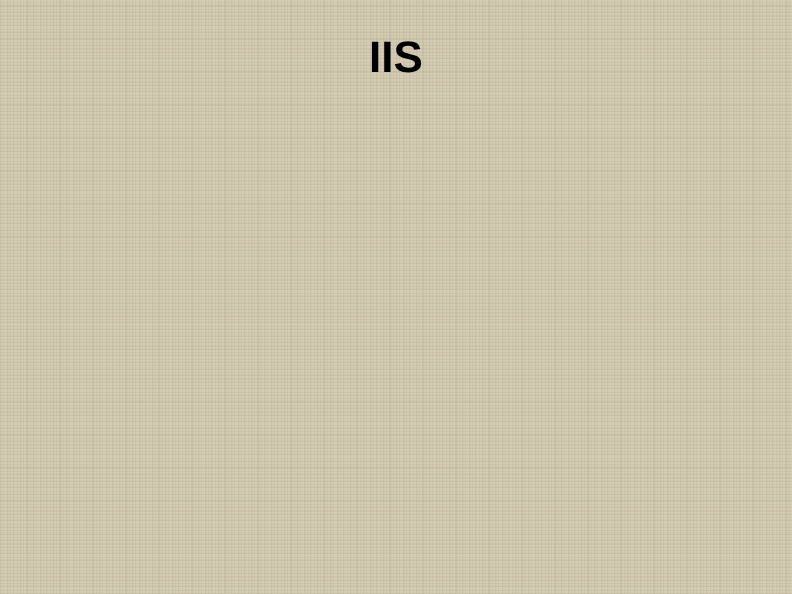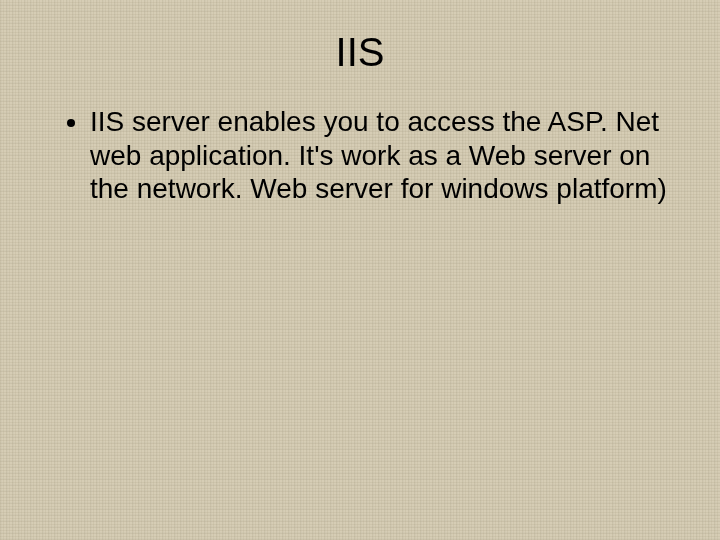--- a/index.html
+++ b/index.html
@@ -28,7 +28,7 @@
   .title {
     text-align: center;
     font-size: 40px;
-    font-weight: normal;
+    font-weight: bold;
     margin: 10px 0 30px 0;
   }
   .body-list {

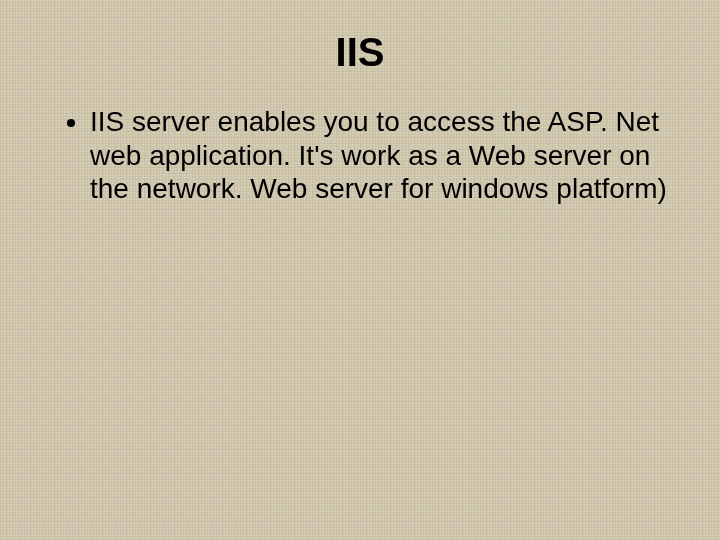--- a/index.html
+++ b/index.html
@@ -47,9 +47,6 @@
 
 <div class="slide">
   <h1 class="title">IIS</h1>
-  <ul class="body-list">
-    <li>IIS server enables you to access the ASP. Net web application. It's work as a Web server on the network. Web server for windows platform)</li>
-  </ul>
 </div>
 
 </body></html>

